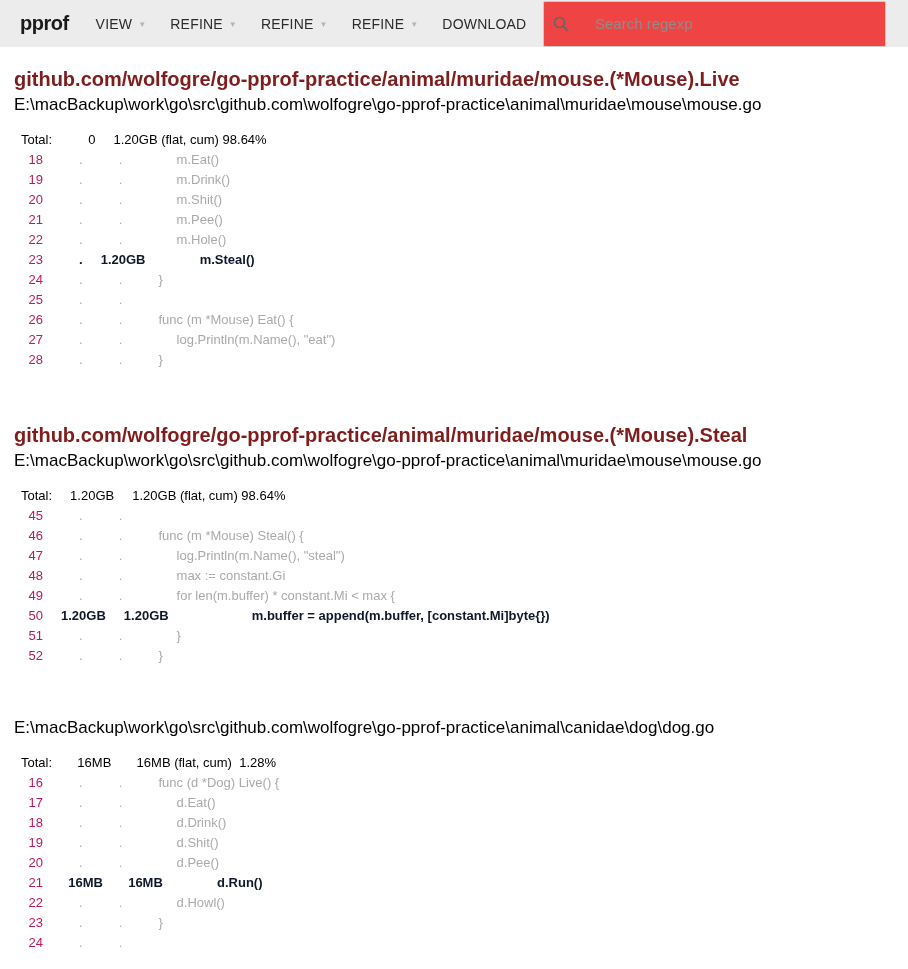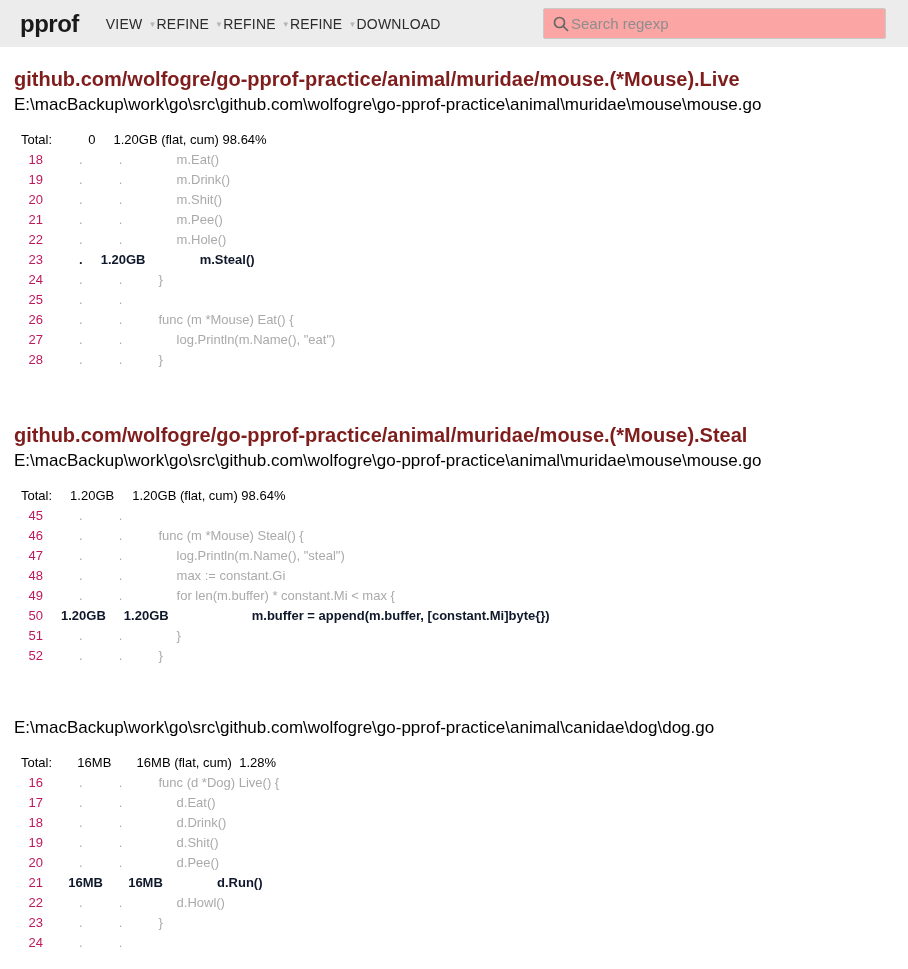--- a/index.html
+++ b/index.html
@@ -17,7 +17,7 @@
     padding-left: 20px;
   }
   .logo {
-    font-size: 24px; font-weight: bold; color: #1a1a1a;
+    font-size: 20px; font-weight: bold; color: #1a1a1a;
     letter-spacing: -0.5px; margin-right: 27px;
   }
   nav.menu { display: flex; align-items: center; }

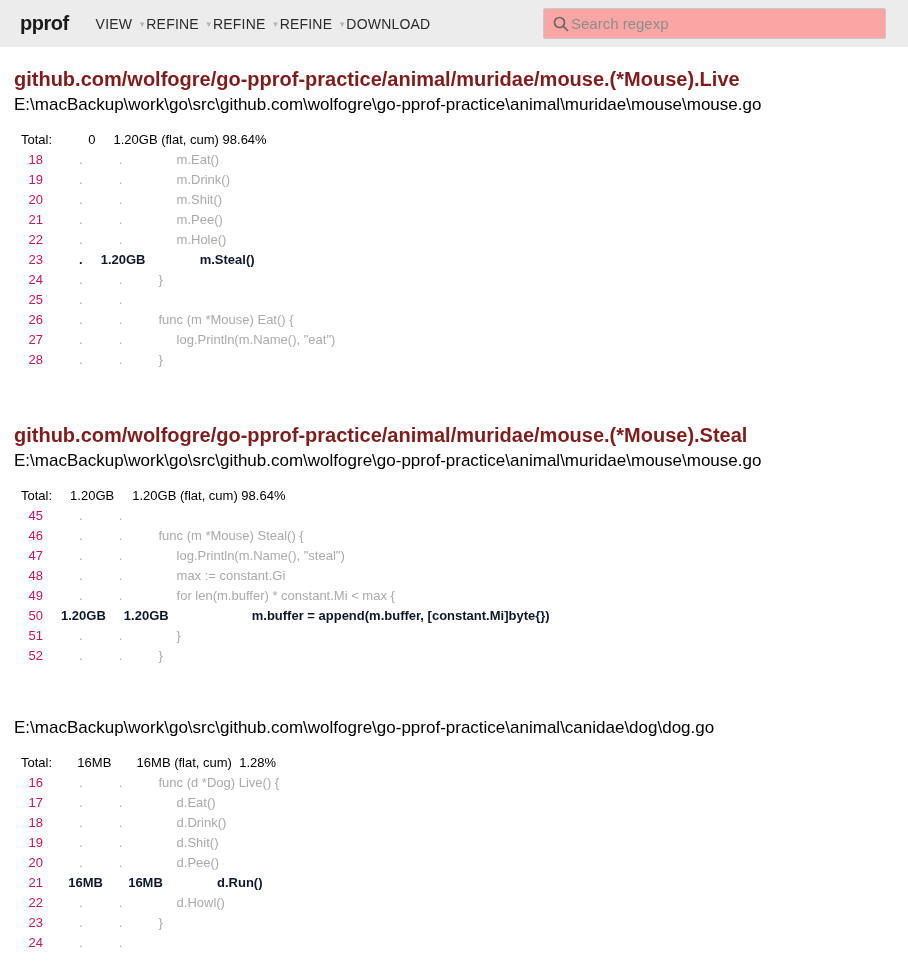--- a/index.html
+++ b/index.html
@@ -20,7 +20,7 @@
     font-size: 20px; font-weight: bold; color: #1a1a1a;
     letter-spacing: -0.5px; margin-right: 27px;
   }
-  nav.menu { display: flex; align-items: center; }
+  nav.menu { display: flex; align-items: center; gap: 24px; }
   .menu-item {
     display: flex; align-items: center; gap: 6px;
     font-size: 14px; color: #2b2b2b; letter-spacing: 0.2px;

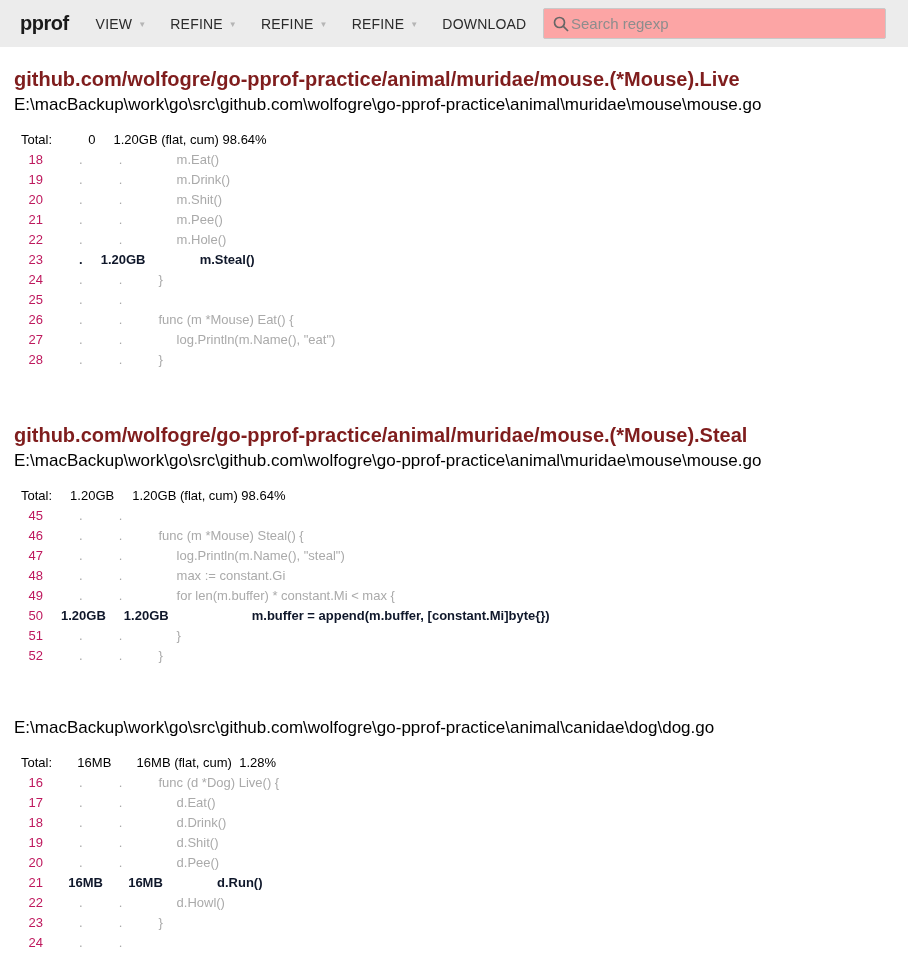--- a/index.html
+++ b/index.html
@@ -29,9 +29,9 @@
   .caret { font-size: 8px; color: #b5b5b5; line-height: 1; padding-top: 2px; }
   .search-box {
     margin-left: auto; margin-right: 22px;
-    width: 343px; height: 31px;
-    background: #fca5a5; border: 1px solid #c9c9c9; border-radius: 2px;
-    display: flex; align-items: center; gap: 0; padding: 0 9px;
+    width: 343px; height: 46px;
+    background: #ef4444; border: 1px solid #c9c9c9; border-radius: 2px;
+    display: flex; align-items: center; gap: 24px; padding: 0 9px;
   }
   .search-box svg { flex: 0 0 auto; }
   .search-box input {

